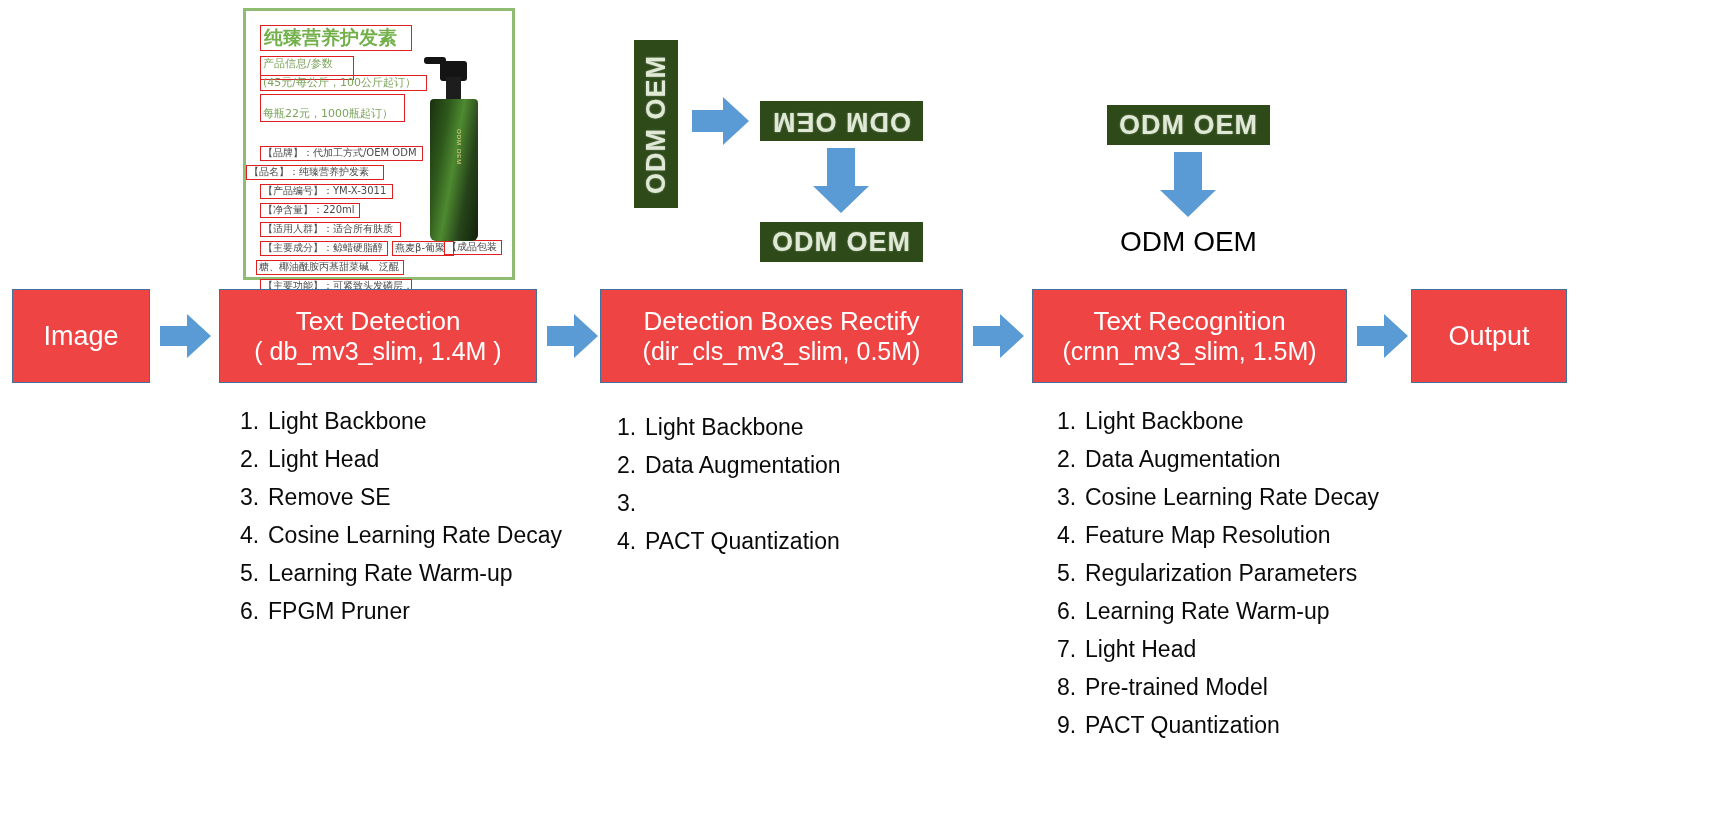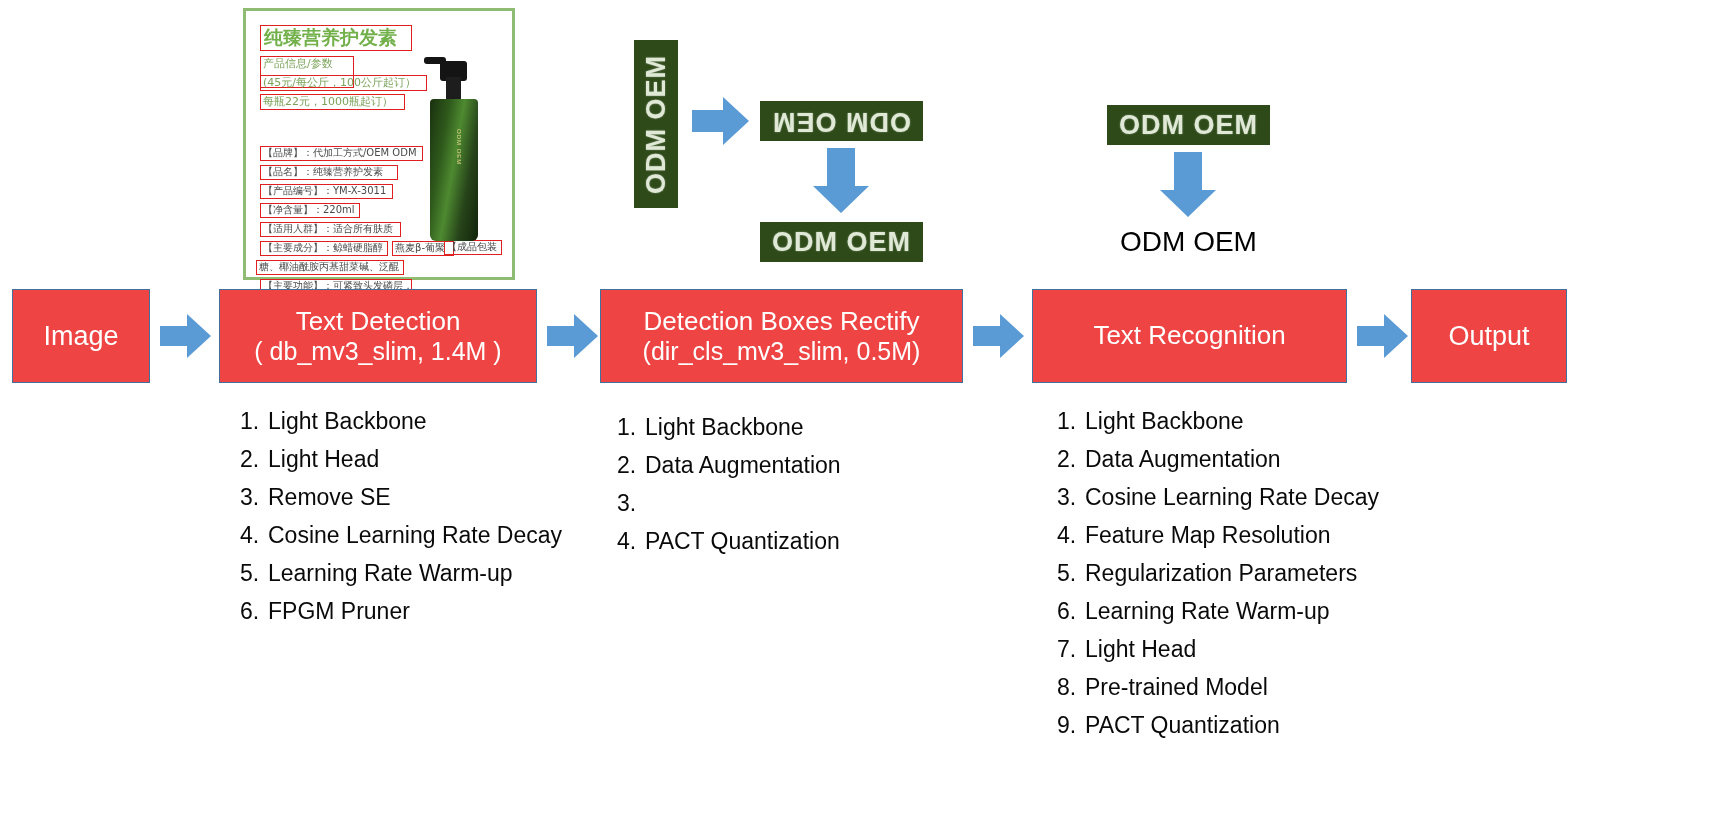--- a/index.html
+++ b/index.html
@@ -70,7 +70,7 @@
 
     <div class="ocrbox ocrtitle" style="left:14px;top:14px;width:152px;height:26px;font-size:19px;padding:2px 3px;">纯臻营养护发素</div>
 
-    <div class="ocrbox" style="left:14px;top:45px;width:94px;height:32px;font-size:11px;padding:1px 2px;">产品信息/参数</div>
+    <div class="ocrbox" style="left:14px;top:45px;width:94px;height:24px;font-size:11px;padding:1px 2px;">产品信息/参数</div>
 
     <div class="ocrbox" style="left:14px;top:64px;width:167px;height:16px;font-size:11px;padding:1px 2px;">(45元/每公斤，100公斤起订）</div>
 

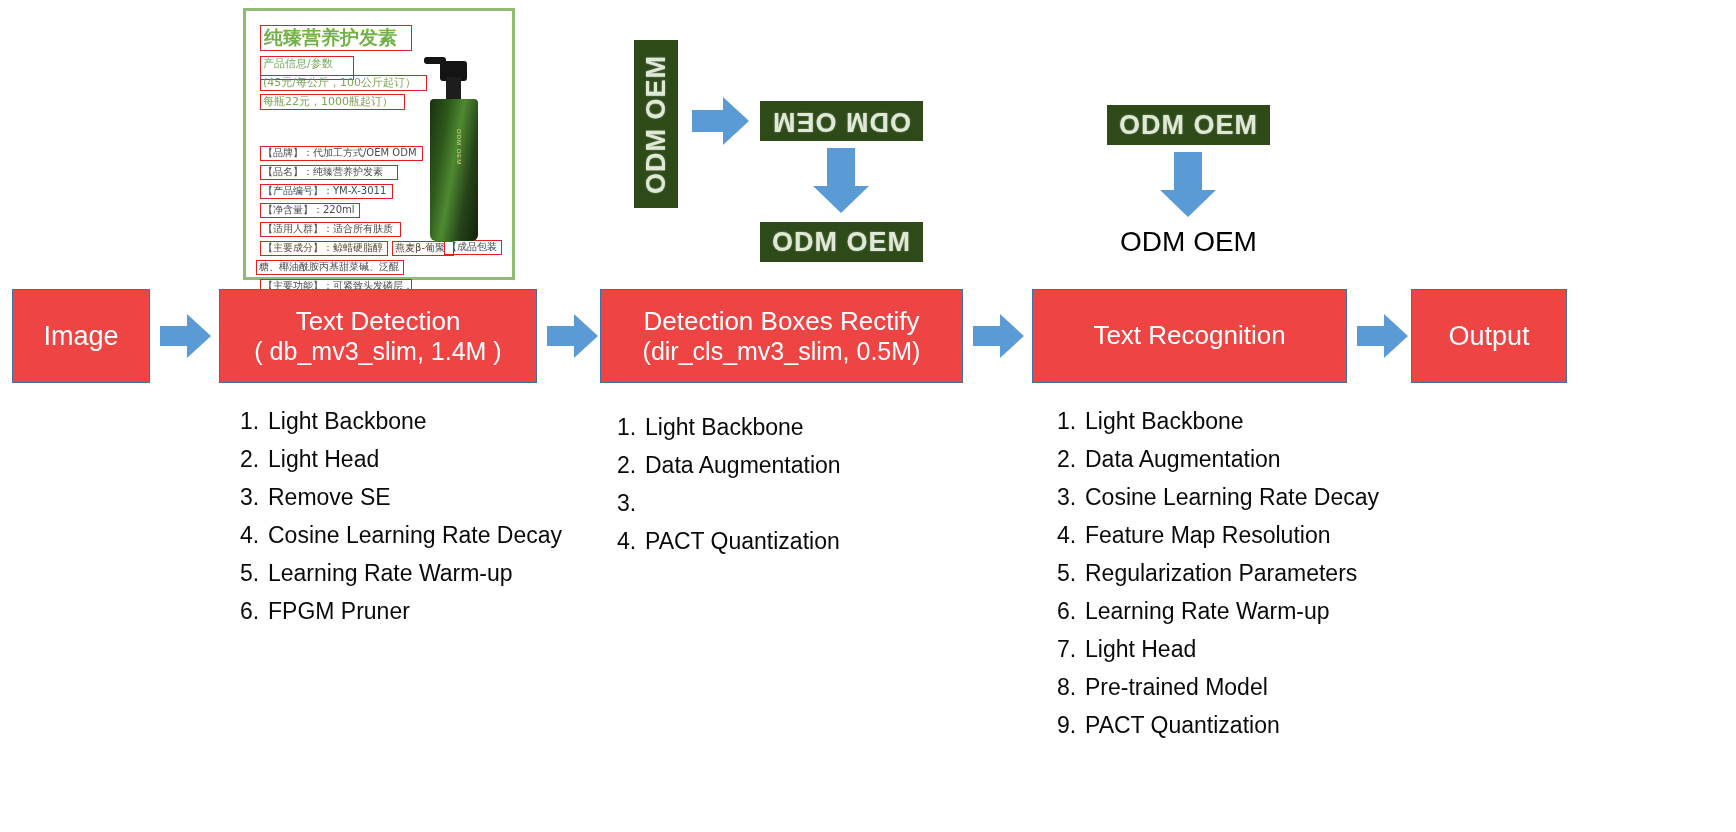--- a/index.html
+++ b/index.html
@@ -74,7 +74,7 @@
 
     <div class="ocrbox" style="left:14px;top:64px;width:167px;height:16px;font-size:11px;padding:1px 2px;">(45元/每公斤，100公斤起订）</div>
 
-    <div class="ocrbox" style="left:14px;top:83px;width:145px;height:16px;font-size:11px;padding:1px 2px;">每瓶22元，1000瓶起订）</div>
+    <div class="ocrbox" style="left:14px;top:83px;width:145px;height:16px;font-size:11px;padding:13px 2px;">每瓶22元，1000瓶起订）</div>
 
     <div class="ocrbox dark" style="left:14px;top:103px;width:163px;height:15px;font-size:10px;padding:1px 2px;">【品牌】：代加工方式/OEM ODM</div>
 

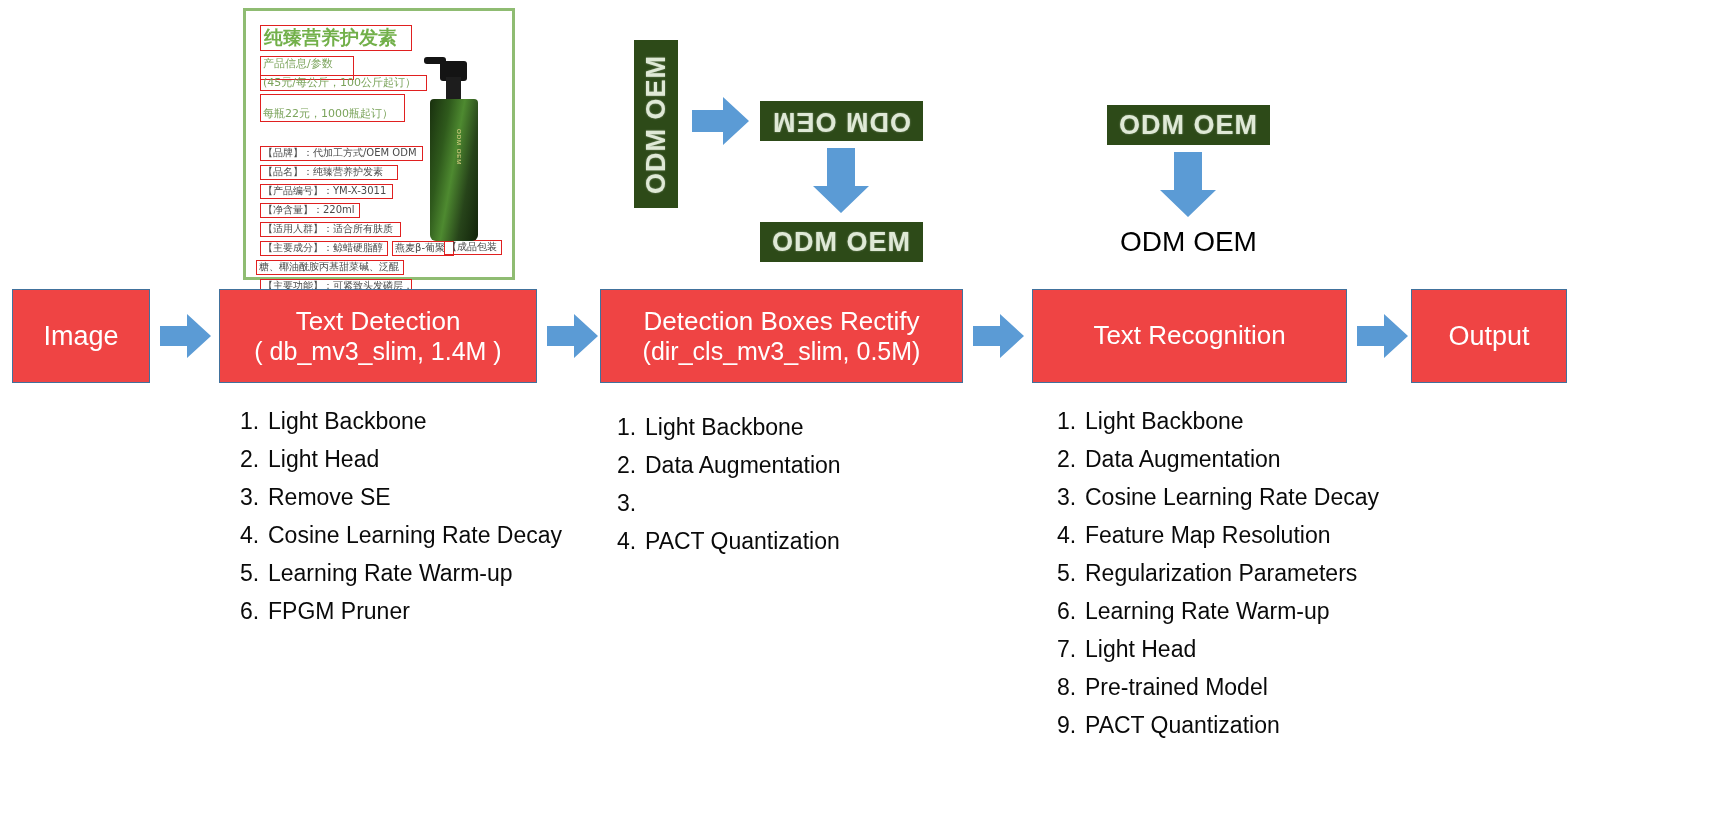--- a/index.html
+++ b/index.html
@@ -78,7 +78,7 @@
 
     <div class="ocrbox dark" style="left:14px;top:103px;width:163px;height:15px;font-size:10px;padding:1px 2px;">【品牌】：代加工方式/OEM ODM</div>
 
-    <div class="ocrbox dark" style="left:14px;top:122px;width:138px;height:15px;font-size:10px;padding:1px 2px;">【品名】：纯臻营养护发素</div>
+    <div class="ocrbox dark" style="left:0;top:122px;width:138px;height:15px;font-size:10px;padding:1px 2px;">【品名】：纯臻营养护发素</div>
 
     <div class="ocrbox dark" style="left:14px;top:141px;width:133px;height:15px;font-size:10px;padding:1px 2px;">【产品编号】：YM-X-3011</div>
 

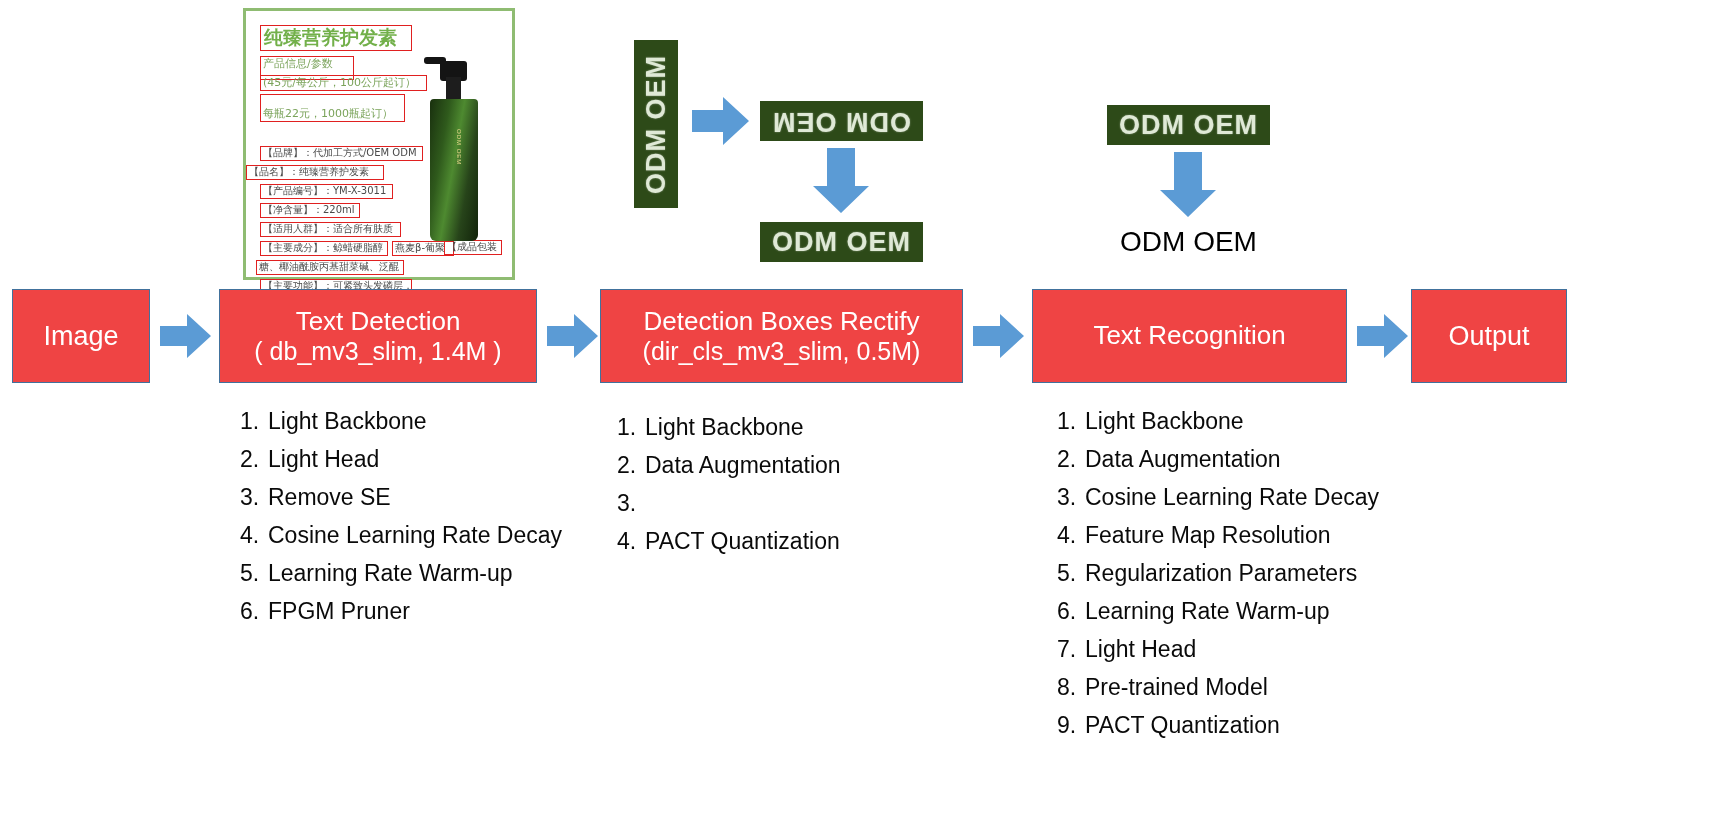--- a/index.html
+++ b/index.html
@@ -169,6 +169,7 @@
 
 <div class="pbox" style="left:1032px;top:289px;width:315px;height:94px;">
   <div class="l1">Text Recognition</div>
+  <div class="l2">(crnn_mv3_slim, 1.5M)</div>
 </div>
 
 <svg class="arrowR" style="left:1357px;top:312px;" width="52" height="48" viewBox="0 0 52 48">

